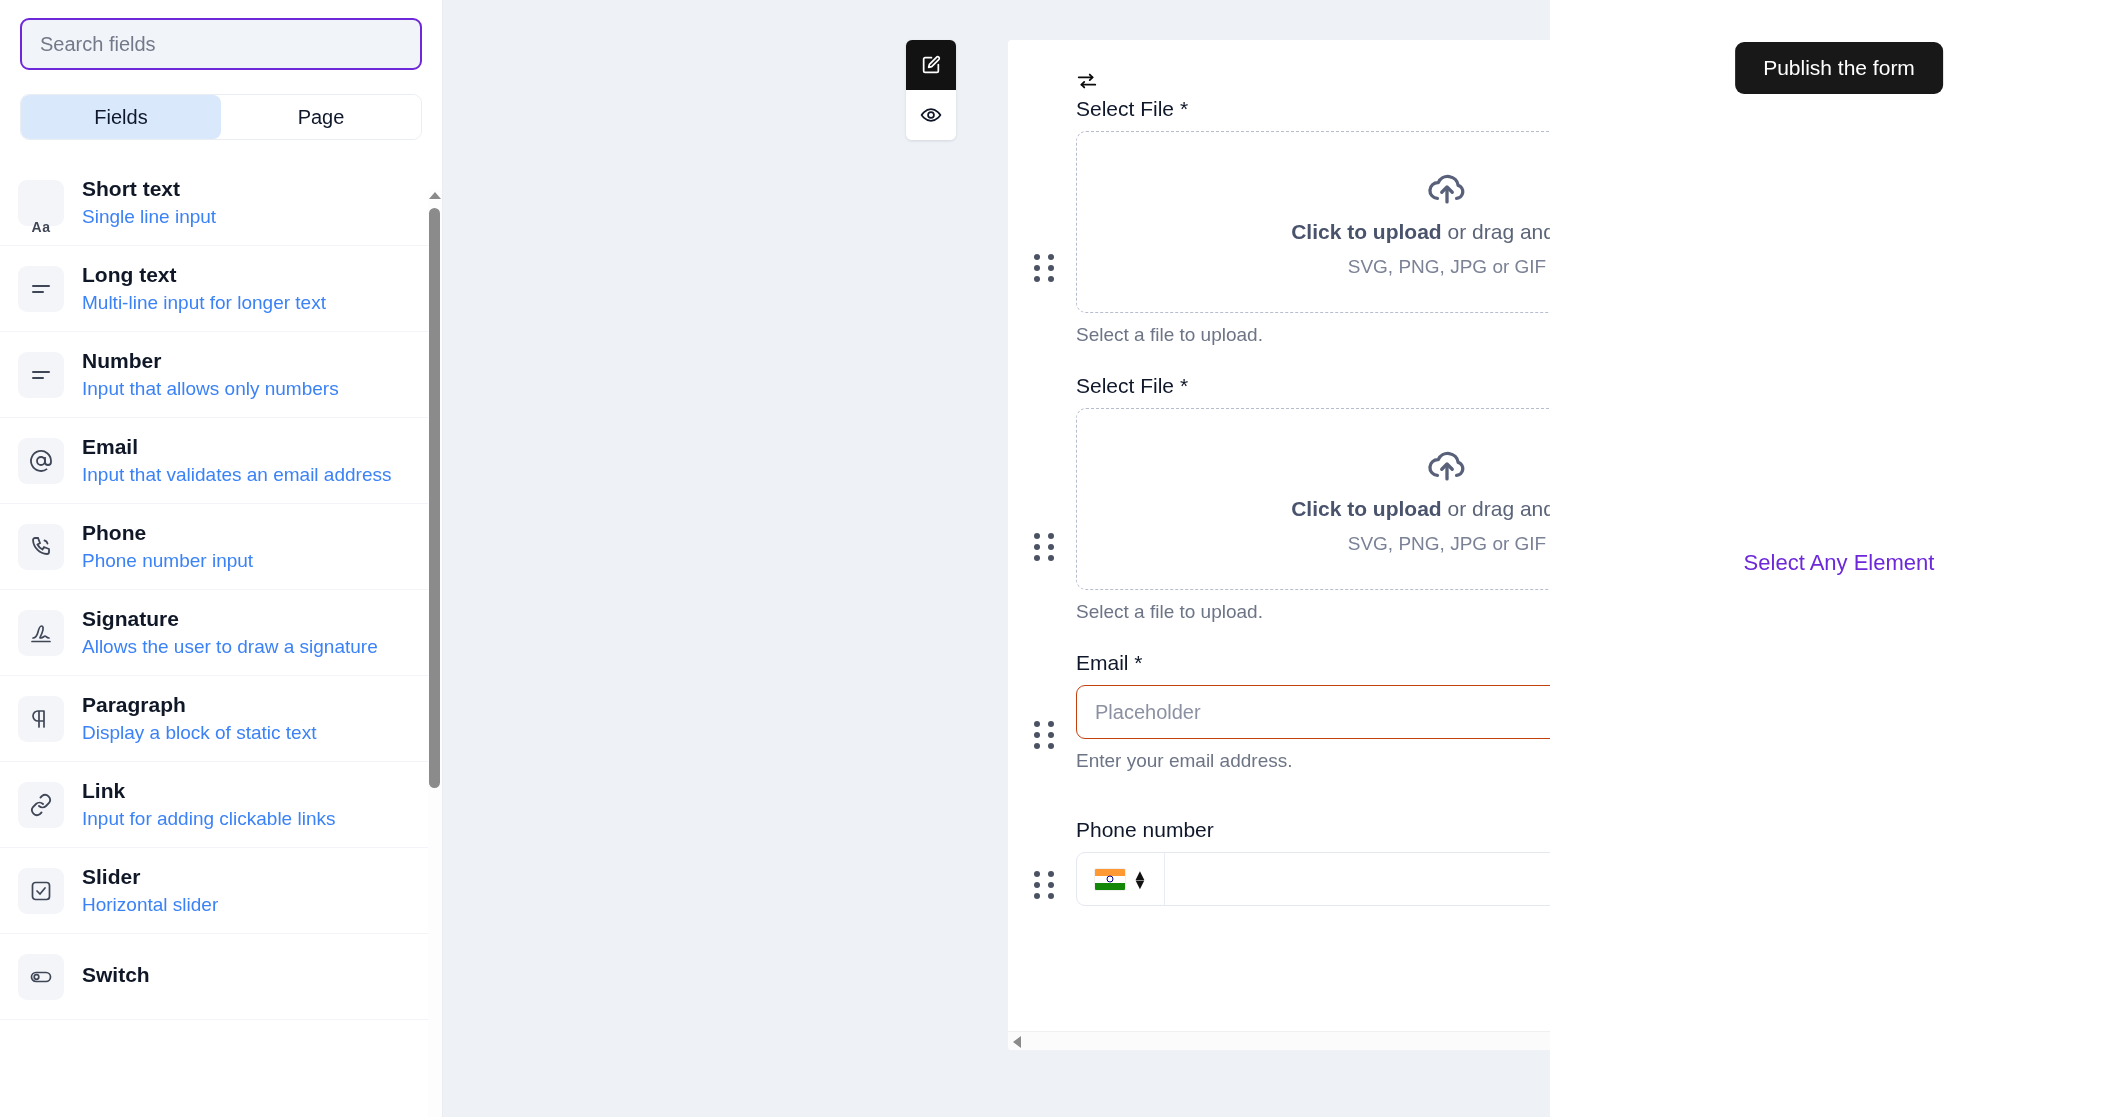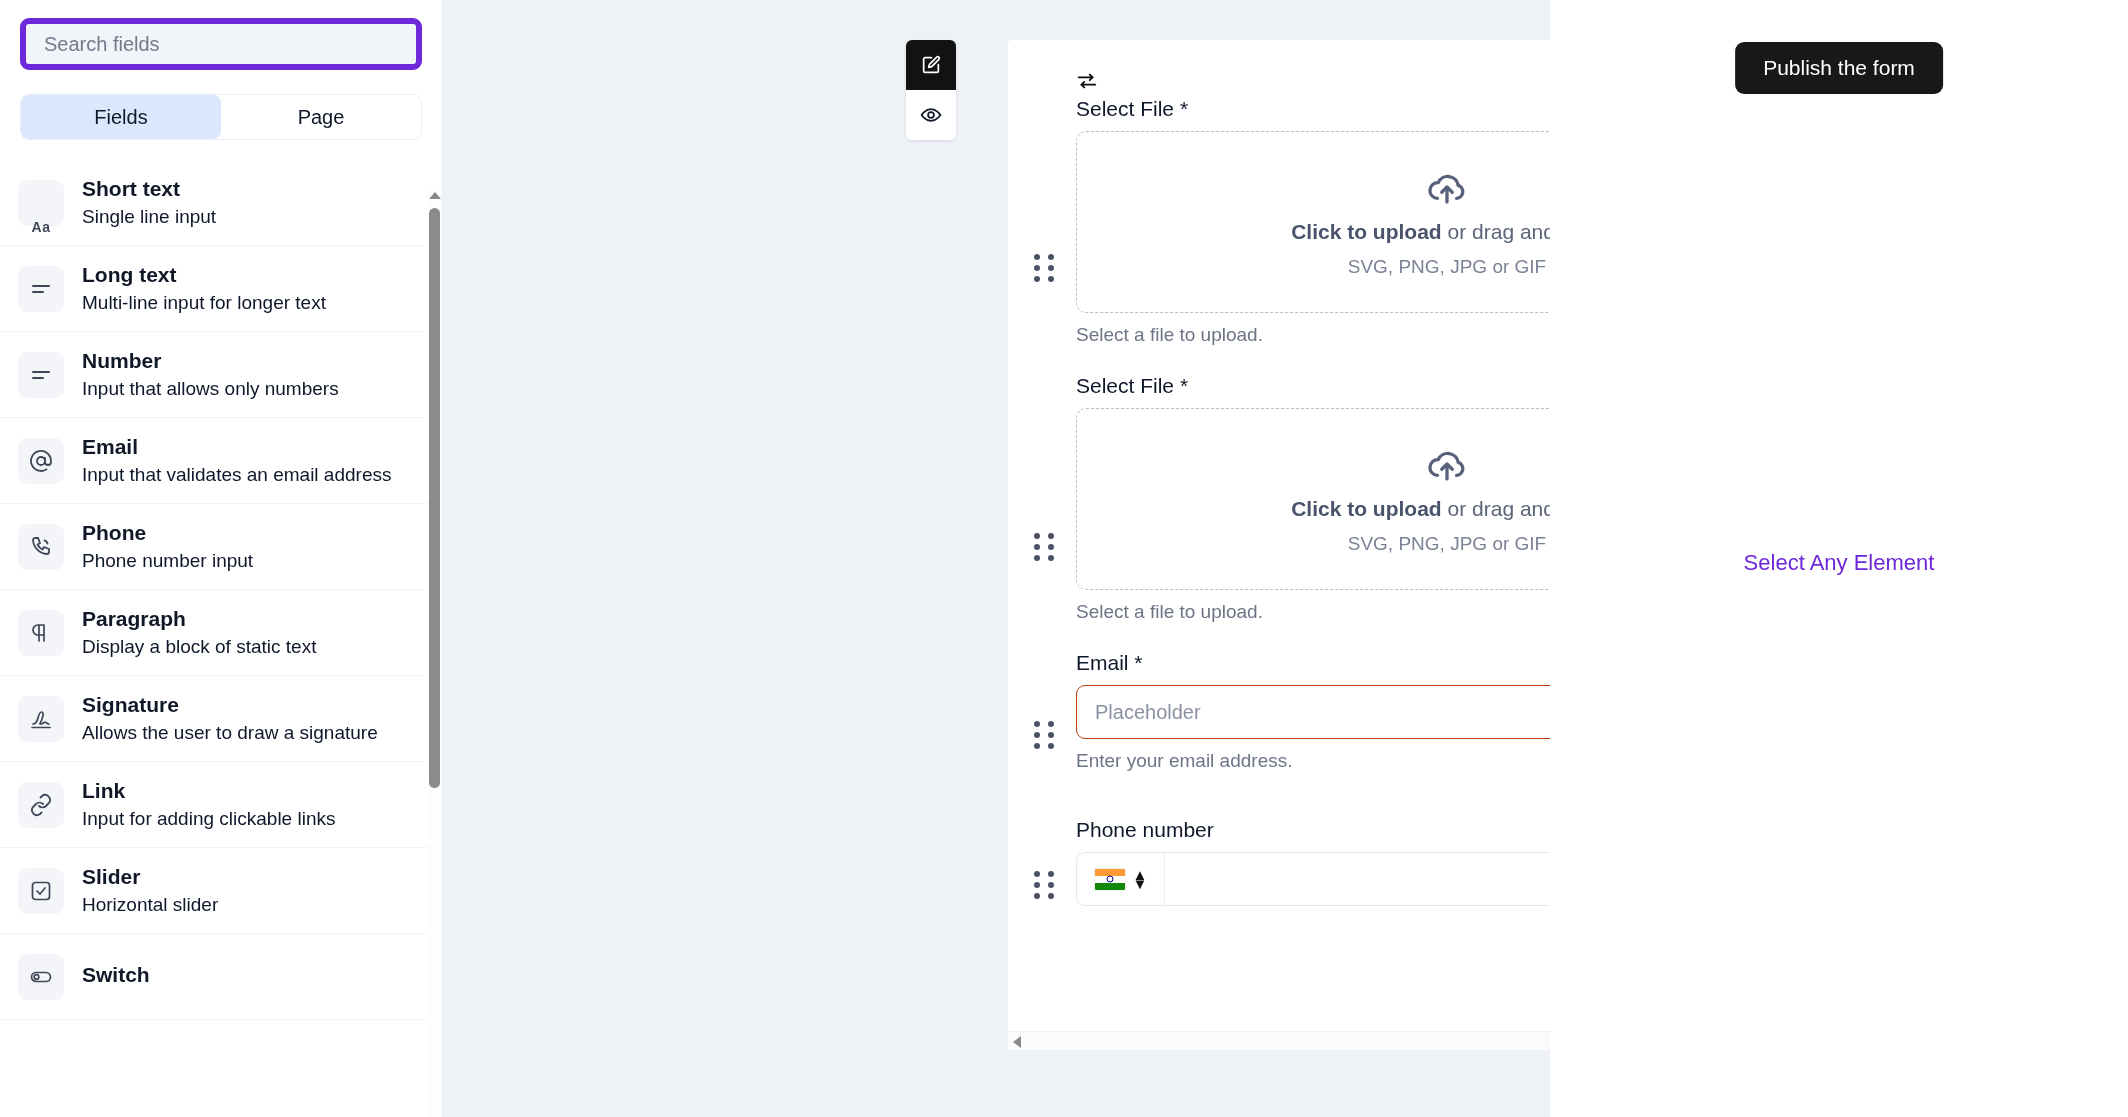--- a/index.html
+++ b/index.html
@@ -24,7 +24,7 @@
   .search-input {
     width: 100%; height: 52px;
     background: #f1f4f9;
-    border: 6px solid #6d28d9;
+    border: 2px solid #6d28d9;
     border-radius: 9px;
     padding: 0 18px;
     font-size: 20px;

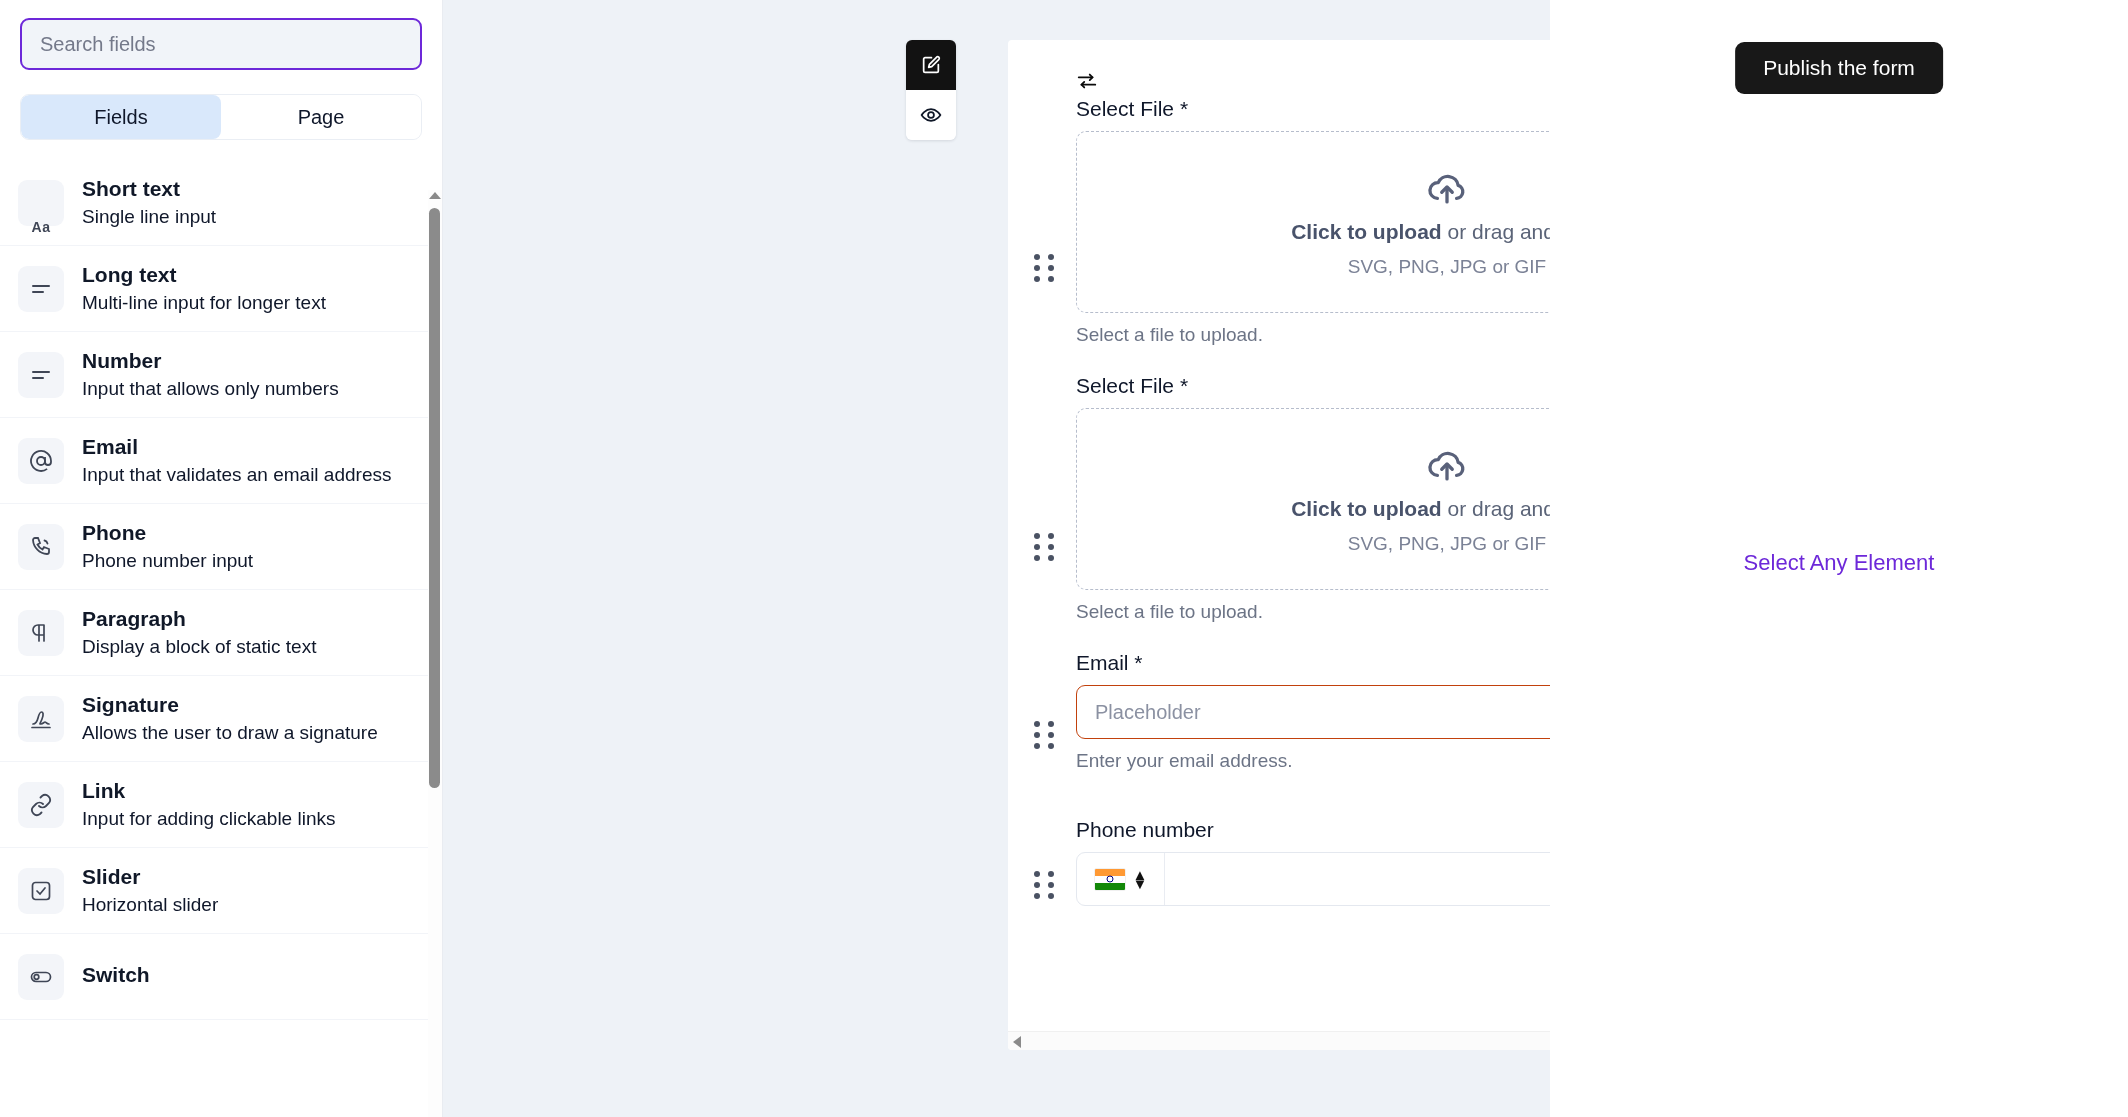--- a/index.html
+++ b/index.html
@@ -75,7 +75,7 @@
   .fi-icon .aa { font-size: 14px; font-weight: bold; letter-spacing: .5px; margin-top: 48px; }
   .fi-text { display: flex; flex-direction: column; gap: 3px; min-width: 0; }
   .fi-title { font-size: 21px; font-weight: bold; color: #101828; line-height: 1.25; }
-  .fi-desc { font-size: 19px; color: #0f172a; line-height: 1.3; max-width: 335px; }
+  .fi-desc { font-size: 19px; color: #3b82f6; line-height: 1.3; max-width: 335px; }
 
   .sb-scroll {
     position: absolute; right: 0; top: 190px; width: 14px; bottom: 0;

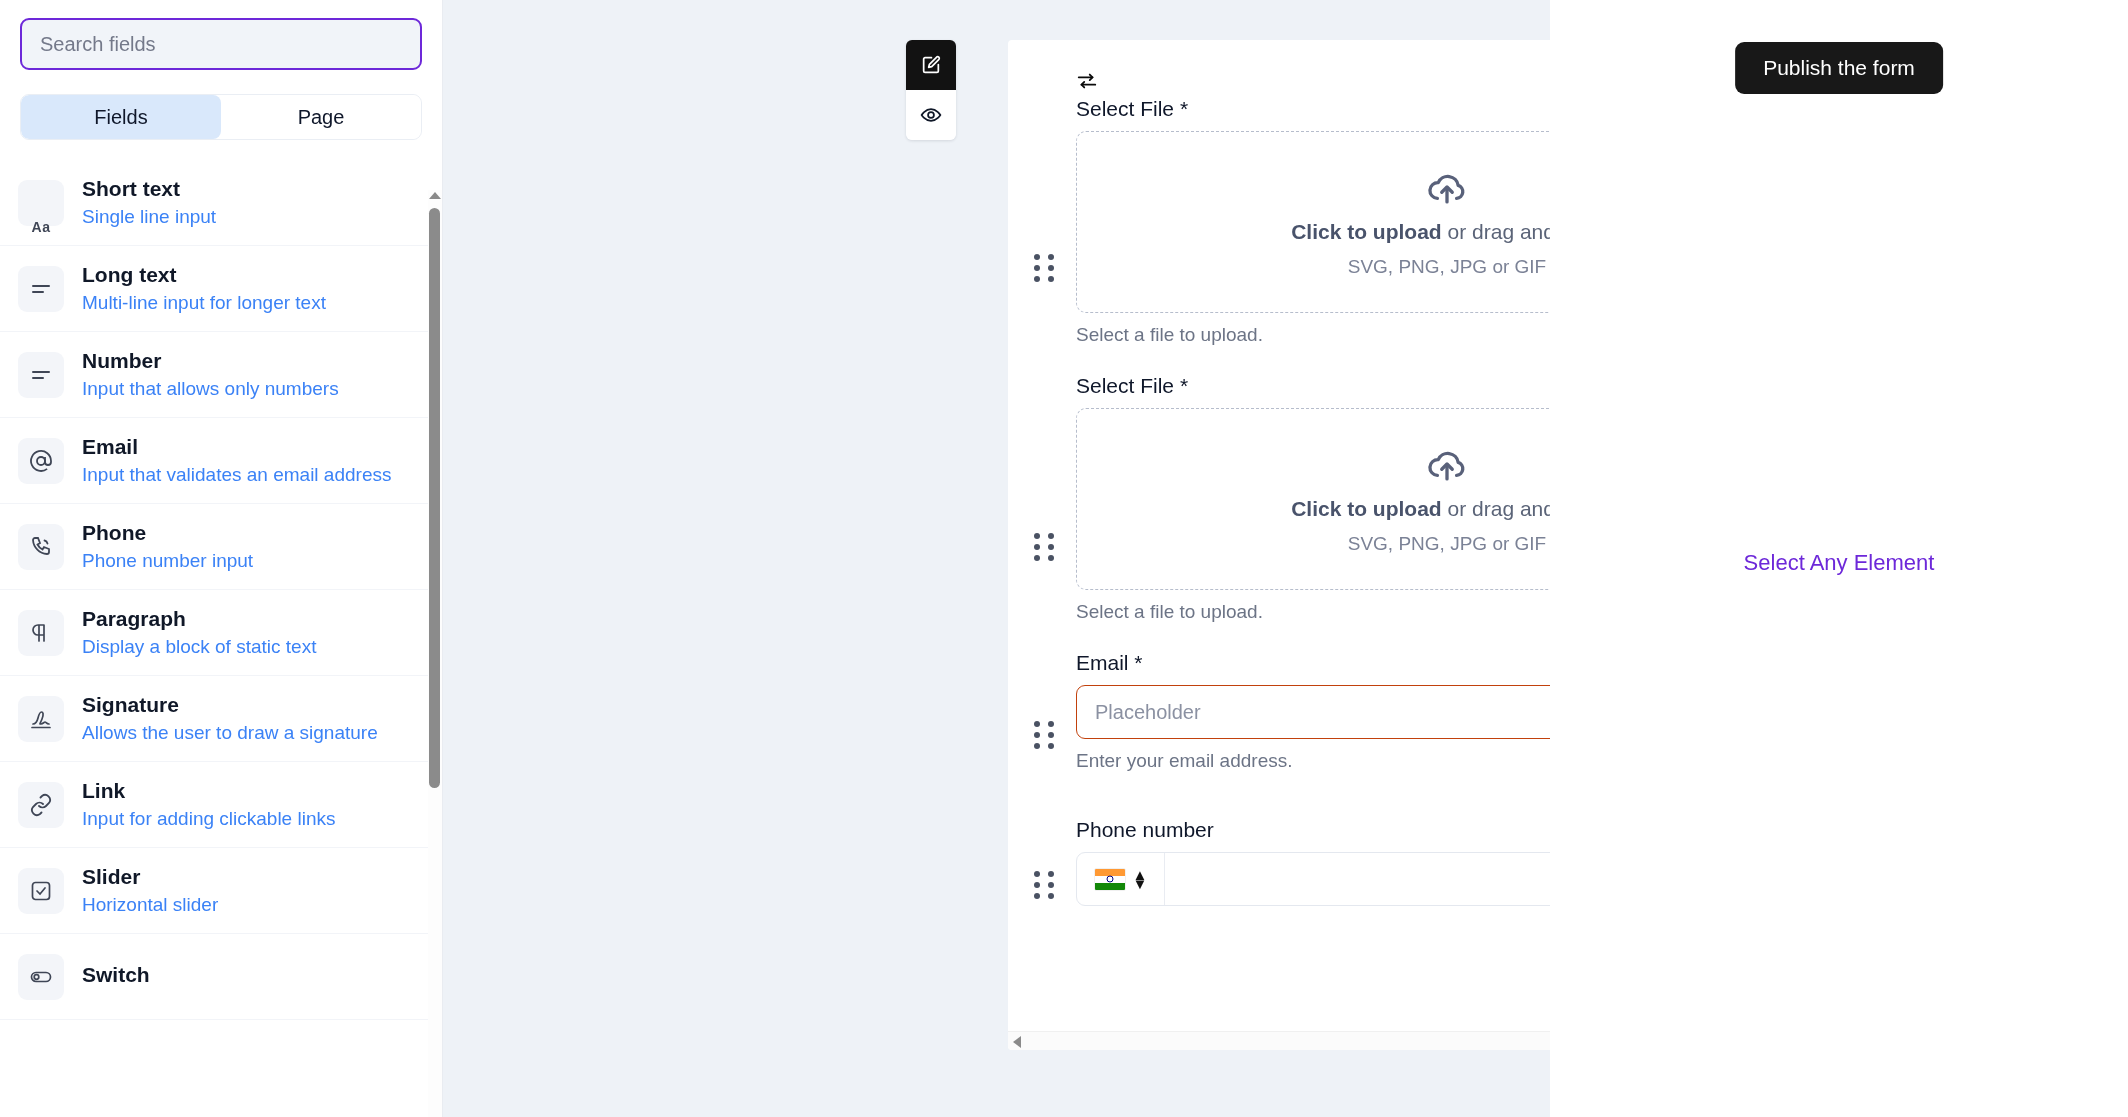--- a/index.html
+++ b/index.html
@@ -348,25 +348,25 @@
       <div class="field-item">
         <span class="fi-icon">
           <svg viewBox="0 0 24 24" fill="none" stroke="currentColor" stroke-width="1.7" stroke-linecap="round">
+              <path d="M4 17c3 0 4-2 5-6s2-6 3.5-6S15 7 13 12s-3 5-1 5 3-2 4-2 1.5 2 4 2"></path>
+              <line x1="3" y1="20.5" x2="21" y2="20.5"></line>
+            </svg>
+        </span>
+        <span class="fi-text">
+          <span class="fi-title">Signature</span>
+          <span class="fi-desc">Allows the user to draw a signature</span>
+        </span>
+      </div>
+
+      <div class="field-item">
+        <span class="fi-icon">
+          <svg viewBox="0 0 24 24" fill="none" stroke="currentColor" stroke-width="1.7" stroke-linecap="round">
               <path d="M15 4v16M10 4v16M15 4H9a5 5 0 0 0 0 10h6"></path>
             </svg>
         </span>
         <span class="fi-text">
           <span class="fi-title">Paragraph</span>
           <span class="fi-desc">Display a block of static text</span>
-        </span>
-      </div>
-
-      <div class="field-item">
-        <span class="fi-icon">
-          <svg viewBox="0 0 24 24" fill="none" stroke="currentColor" stroke-width="1.7" stroke-linecap="round">
-              <path d="M4 17c3 0 4-2 5-6s2-6 3.5-6S15 7 13 12s-3 5-1 5 3-2 4-2 1.5 2 4 2"></path>
-              <line x1="3" y1="20.5" x2="21" y2="20.5"></line>
-            </svg>
-        </span>
-        <span class="fi-text">
-          <span class="fi-title">Signature</span>
-          <span class="fi-desc">Allows the user to draw a signature</span>
         </span>
       </div>
 

